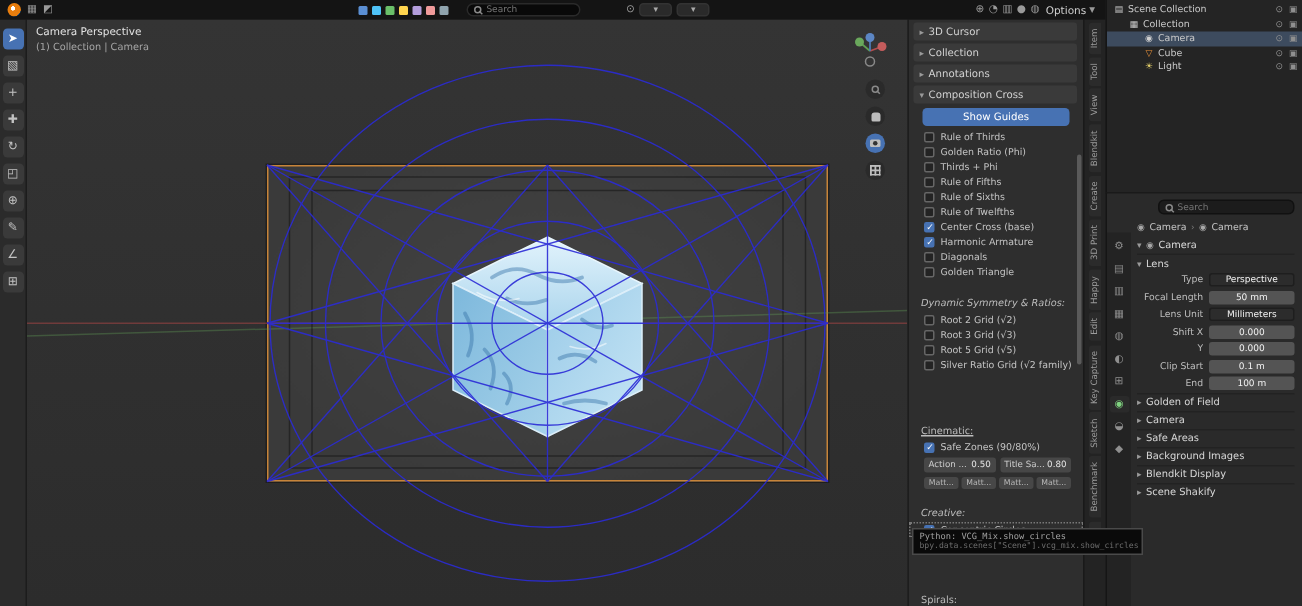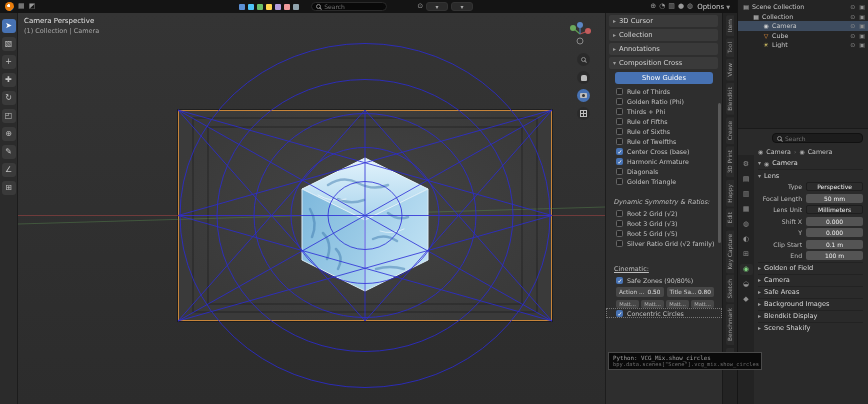--- a/index.html
+++ b/index.html
@@ -83,7 +83,7 @@
   .mfrow { display:flex; gap:2px; margin:3px 8px 0 10px; }
   .mfield { flex:1; height:8px; background:#474747; border-radius:2px; font-size:5.2px; color:#b8b8b8;
             display:flex; align-items:center; justify-content:center; white-space:nowrap; overflow:hidden; }
-  .gap8 { margin-top:8px;font-style:italic; } .gap14 { margin-top:13px;text-decoration:underline; } .gap34 { margin-top:34px; }
+  .gap8 { margin-top:8px;font-style:italic; } .gap14 { margin-top:31px;text-decoration:underline; } .gap34 { margin-top:34px; }
   .np-scroll { position:absolute; right:1px; top:90px; width:3px; height:140px; background:#5a5a5a; border-radius:2px; }
 
   

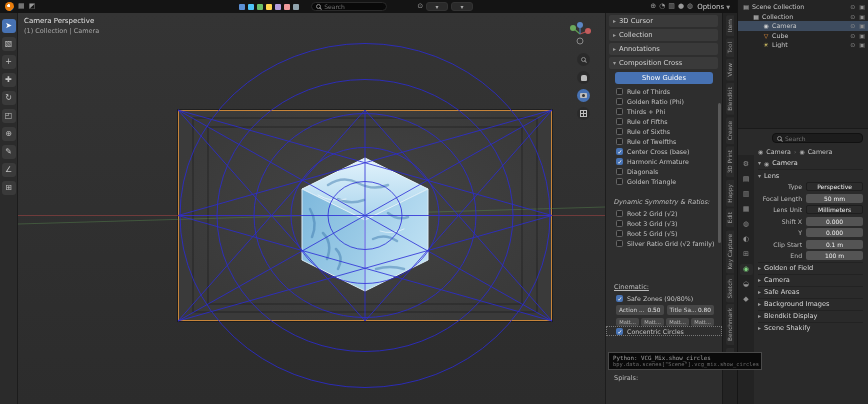--- a/index.html
+++ b/index.html
@@ -469,6 +469,7 @@
 
     </div>
 
+    <div class="np-label gap8">Creative:</div>
 
       <div class="cbrow hl">
         <span class="cb on"></span>

